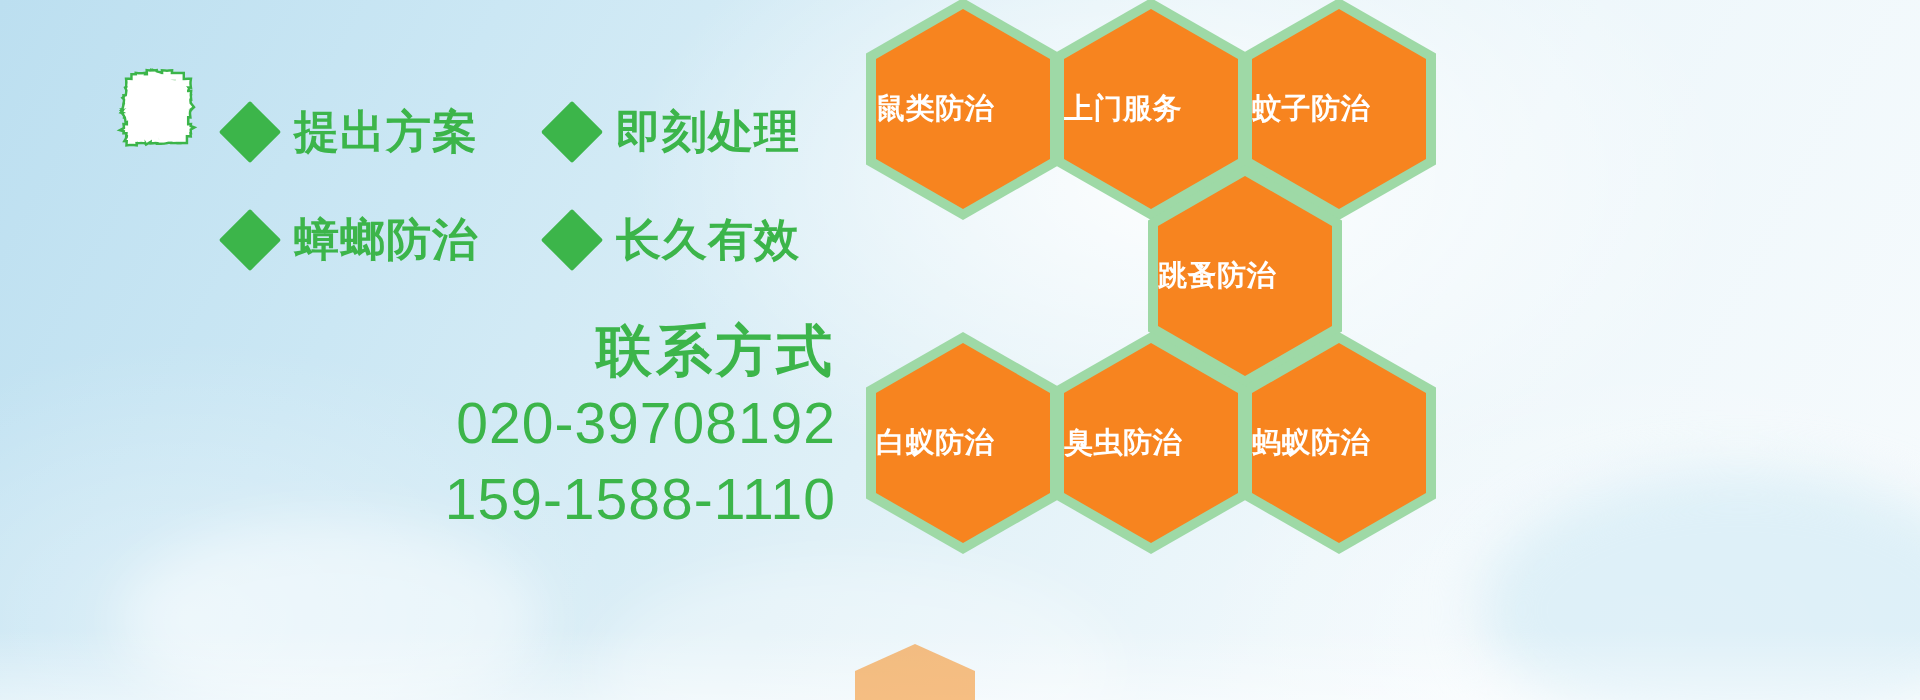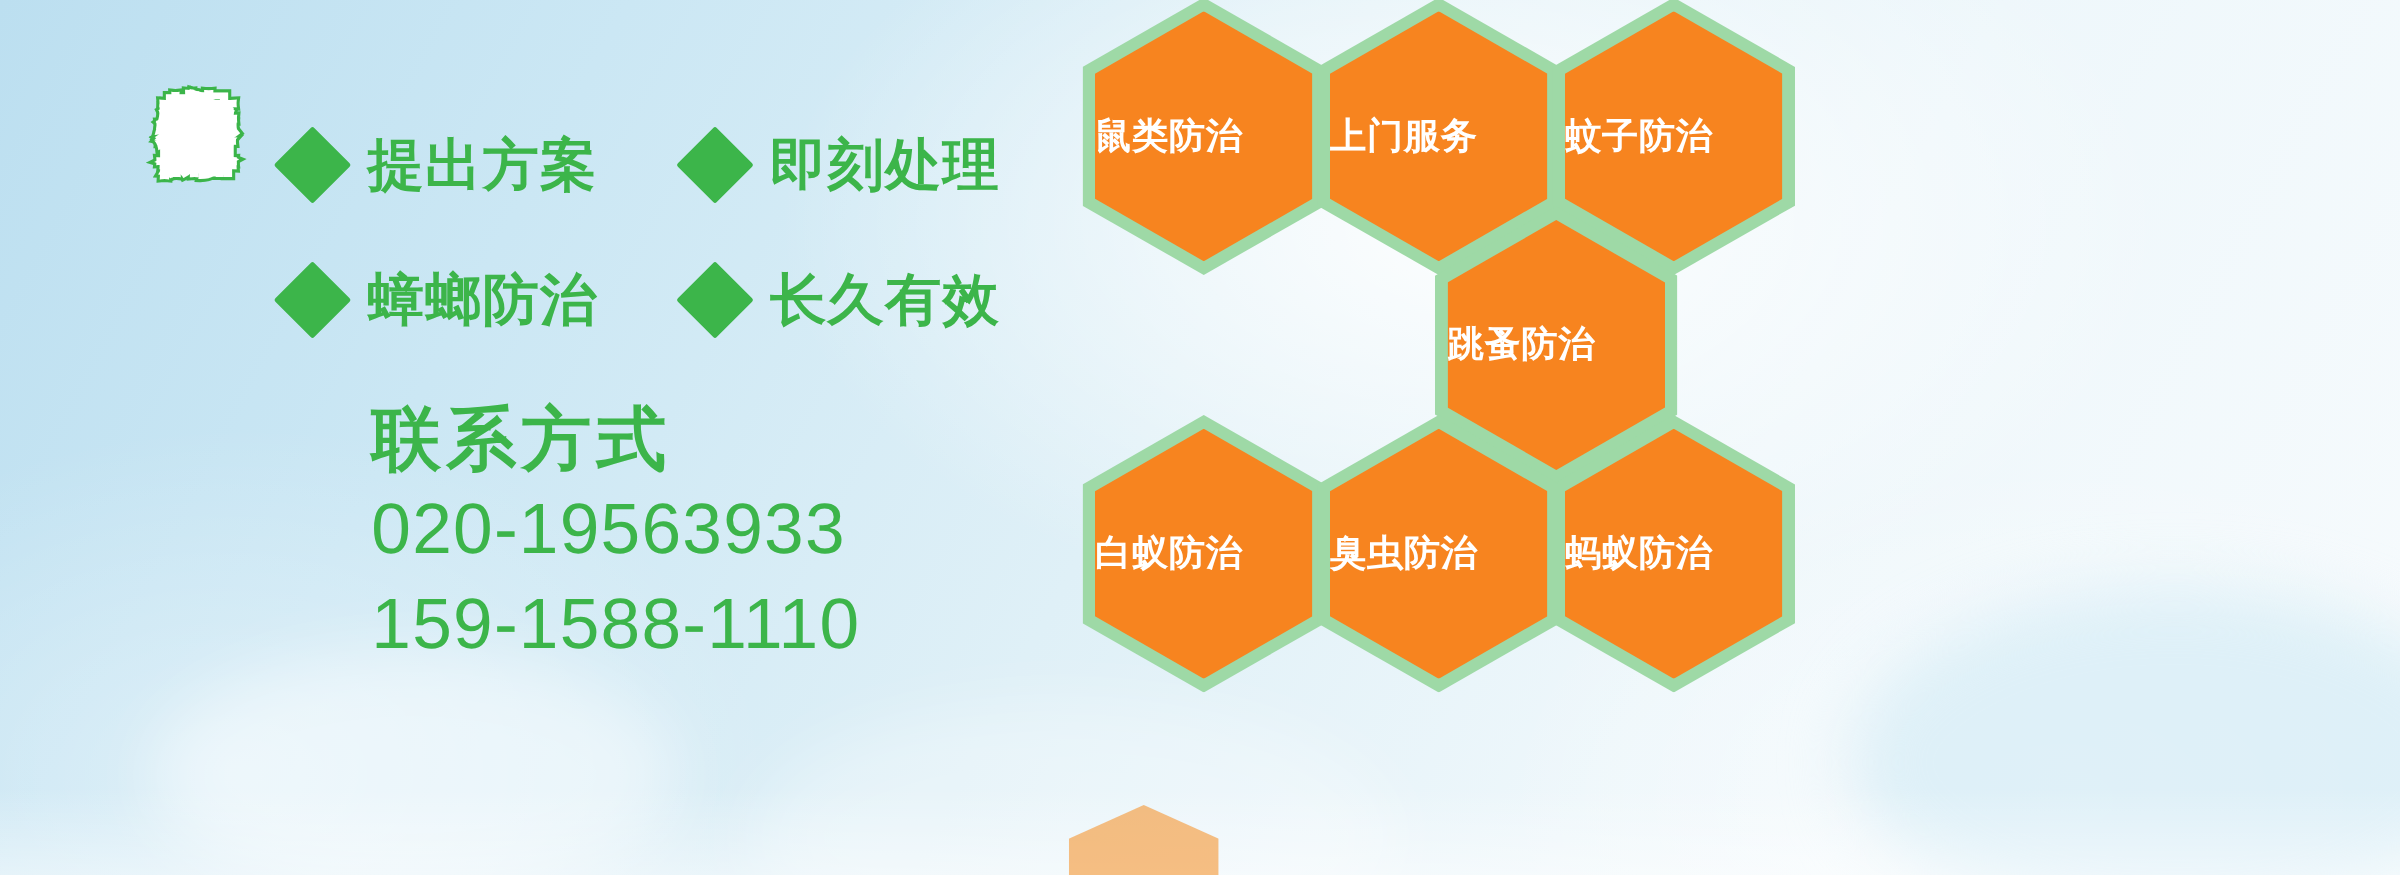--- a/index.html
+++ b/index.html
@@ -69,9 +69,9 @@
 
   
   #contact{
-    position:absolute; left:297px; top:316px;
+    position:absolute; left:316px; top:316px;
     width:520px;
-    text-align:left;
+    text-align:right;
     color:#3cb54a;
   }
   #contact-title{ font-size:56px; font-weight:bold; letter-spacing:4px; line-height:1.25; }

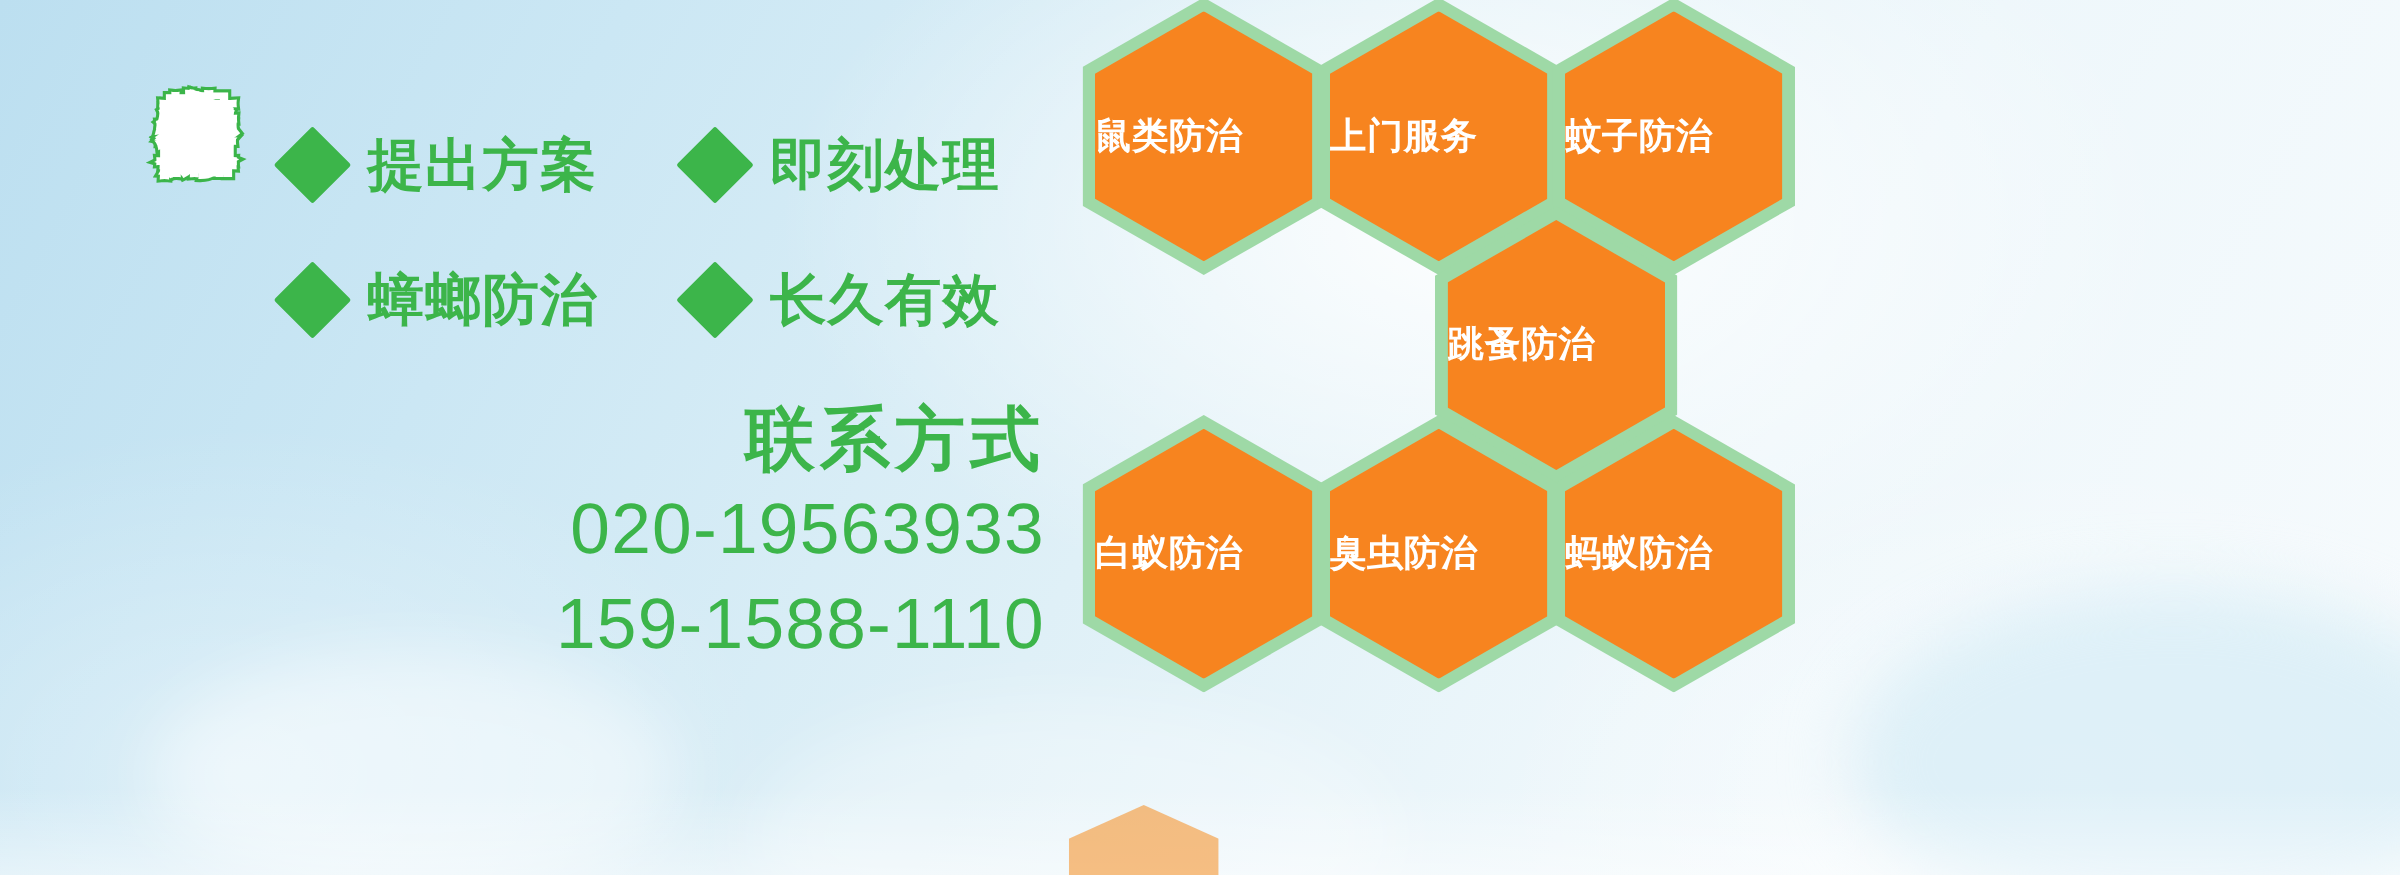--- a/index.html
+++ b/index.html
@@ -146,7 +146,7 @@
 
   <div id="contact">
     <div id="contact-title">联系方式</div>
-    <div class="phone">020-19563933</div>
+    <div class="phone">020-39708192</div>
     <div class="phone">159-1588-1110</div>
   </div>
 

